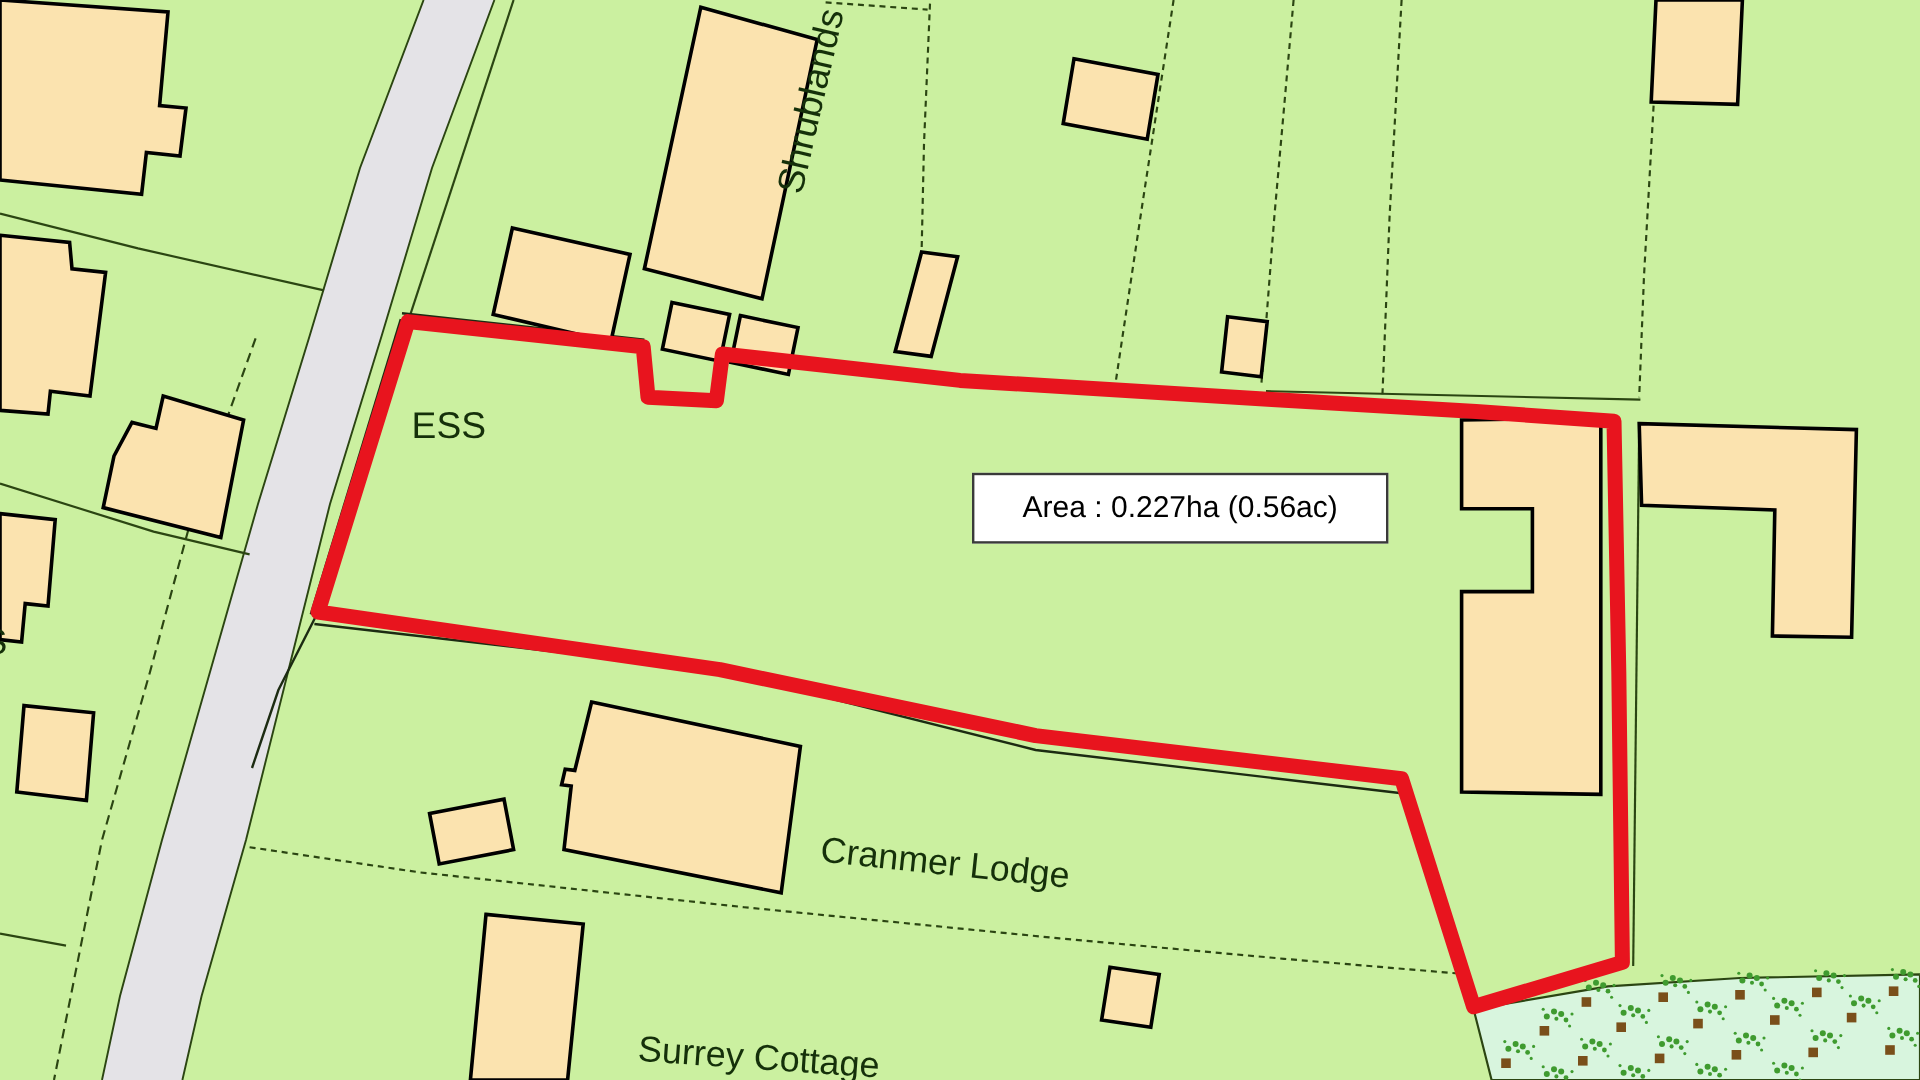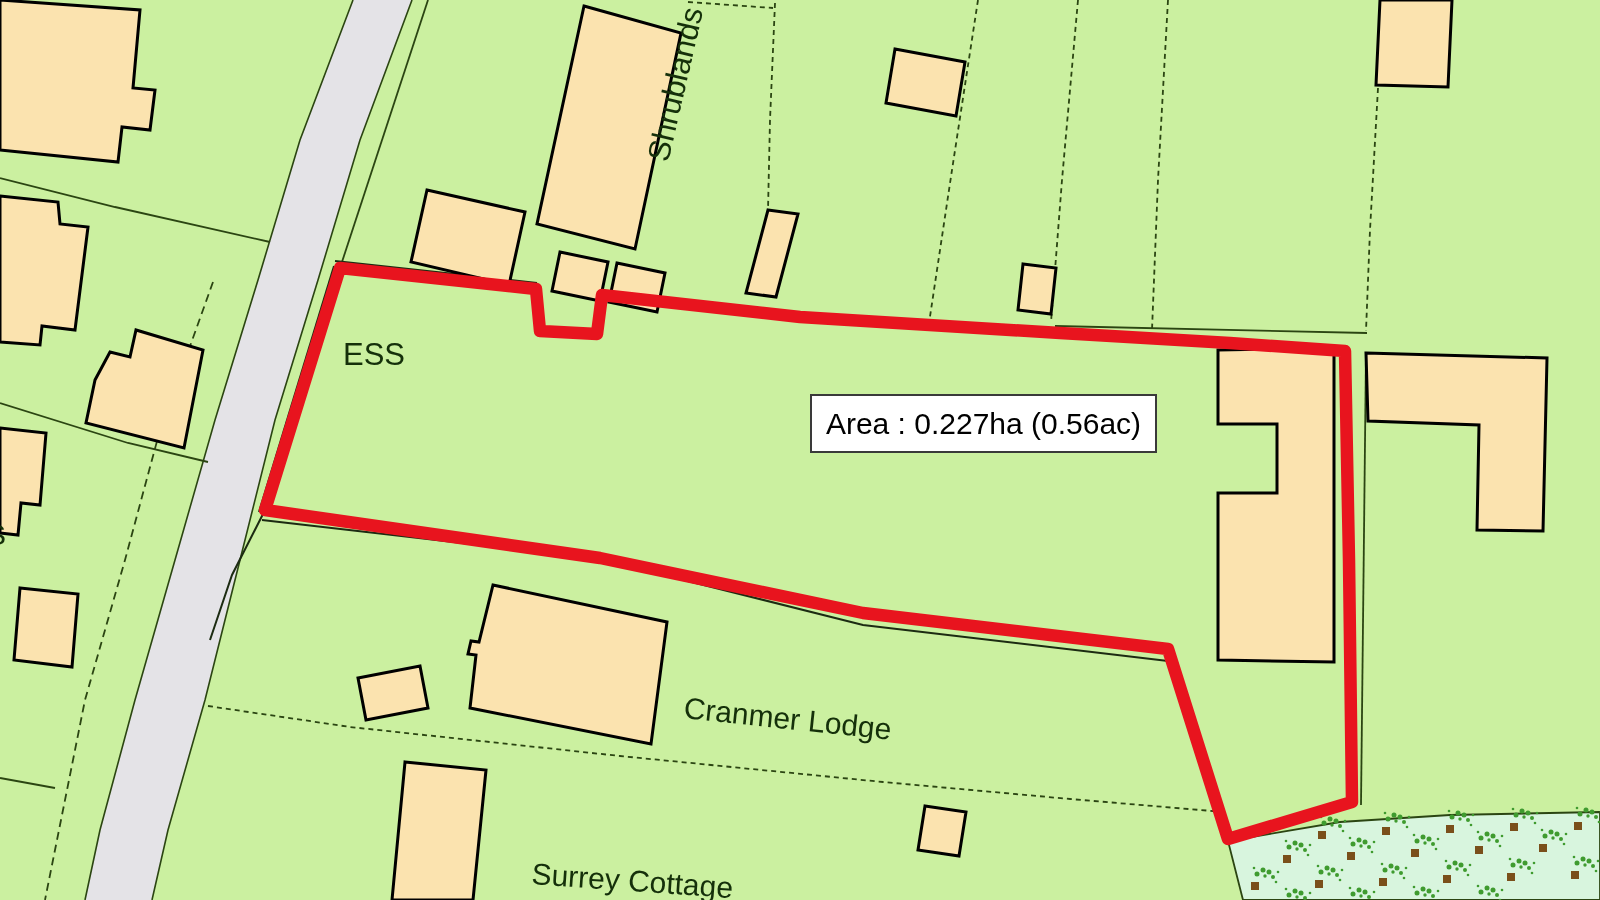--- a/index.html
+++ b/index.html
@@ -25,7 +25,7 @@
   .area-box{
     position:absolute;left:810px;top:394px;width:343px;height:55px;
     background:#ffffff;border:2px solid #3a3a3a;color:#000;
-    font-size:30px;line-height:55px;text-align:center;white-space:nowrap;
+    font-size:25px;line-height:55px;text-align:center;white-space:nowrap;
     font-family:"Liberation Sans",sans-serif;
   }
 </style>

